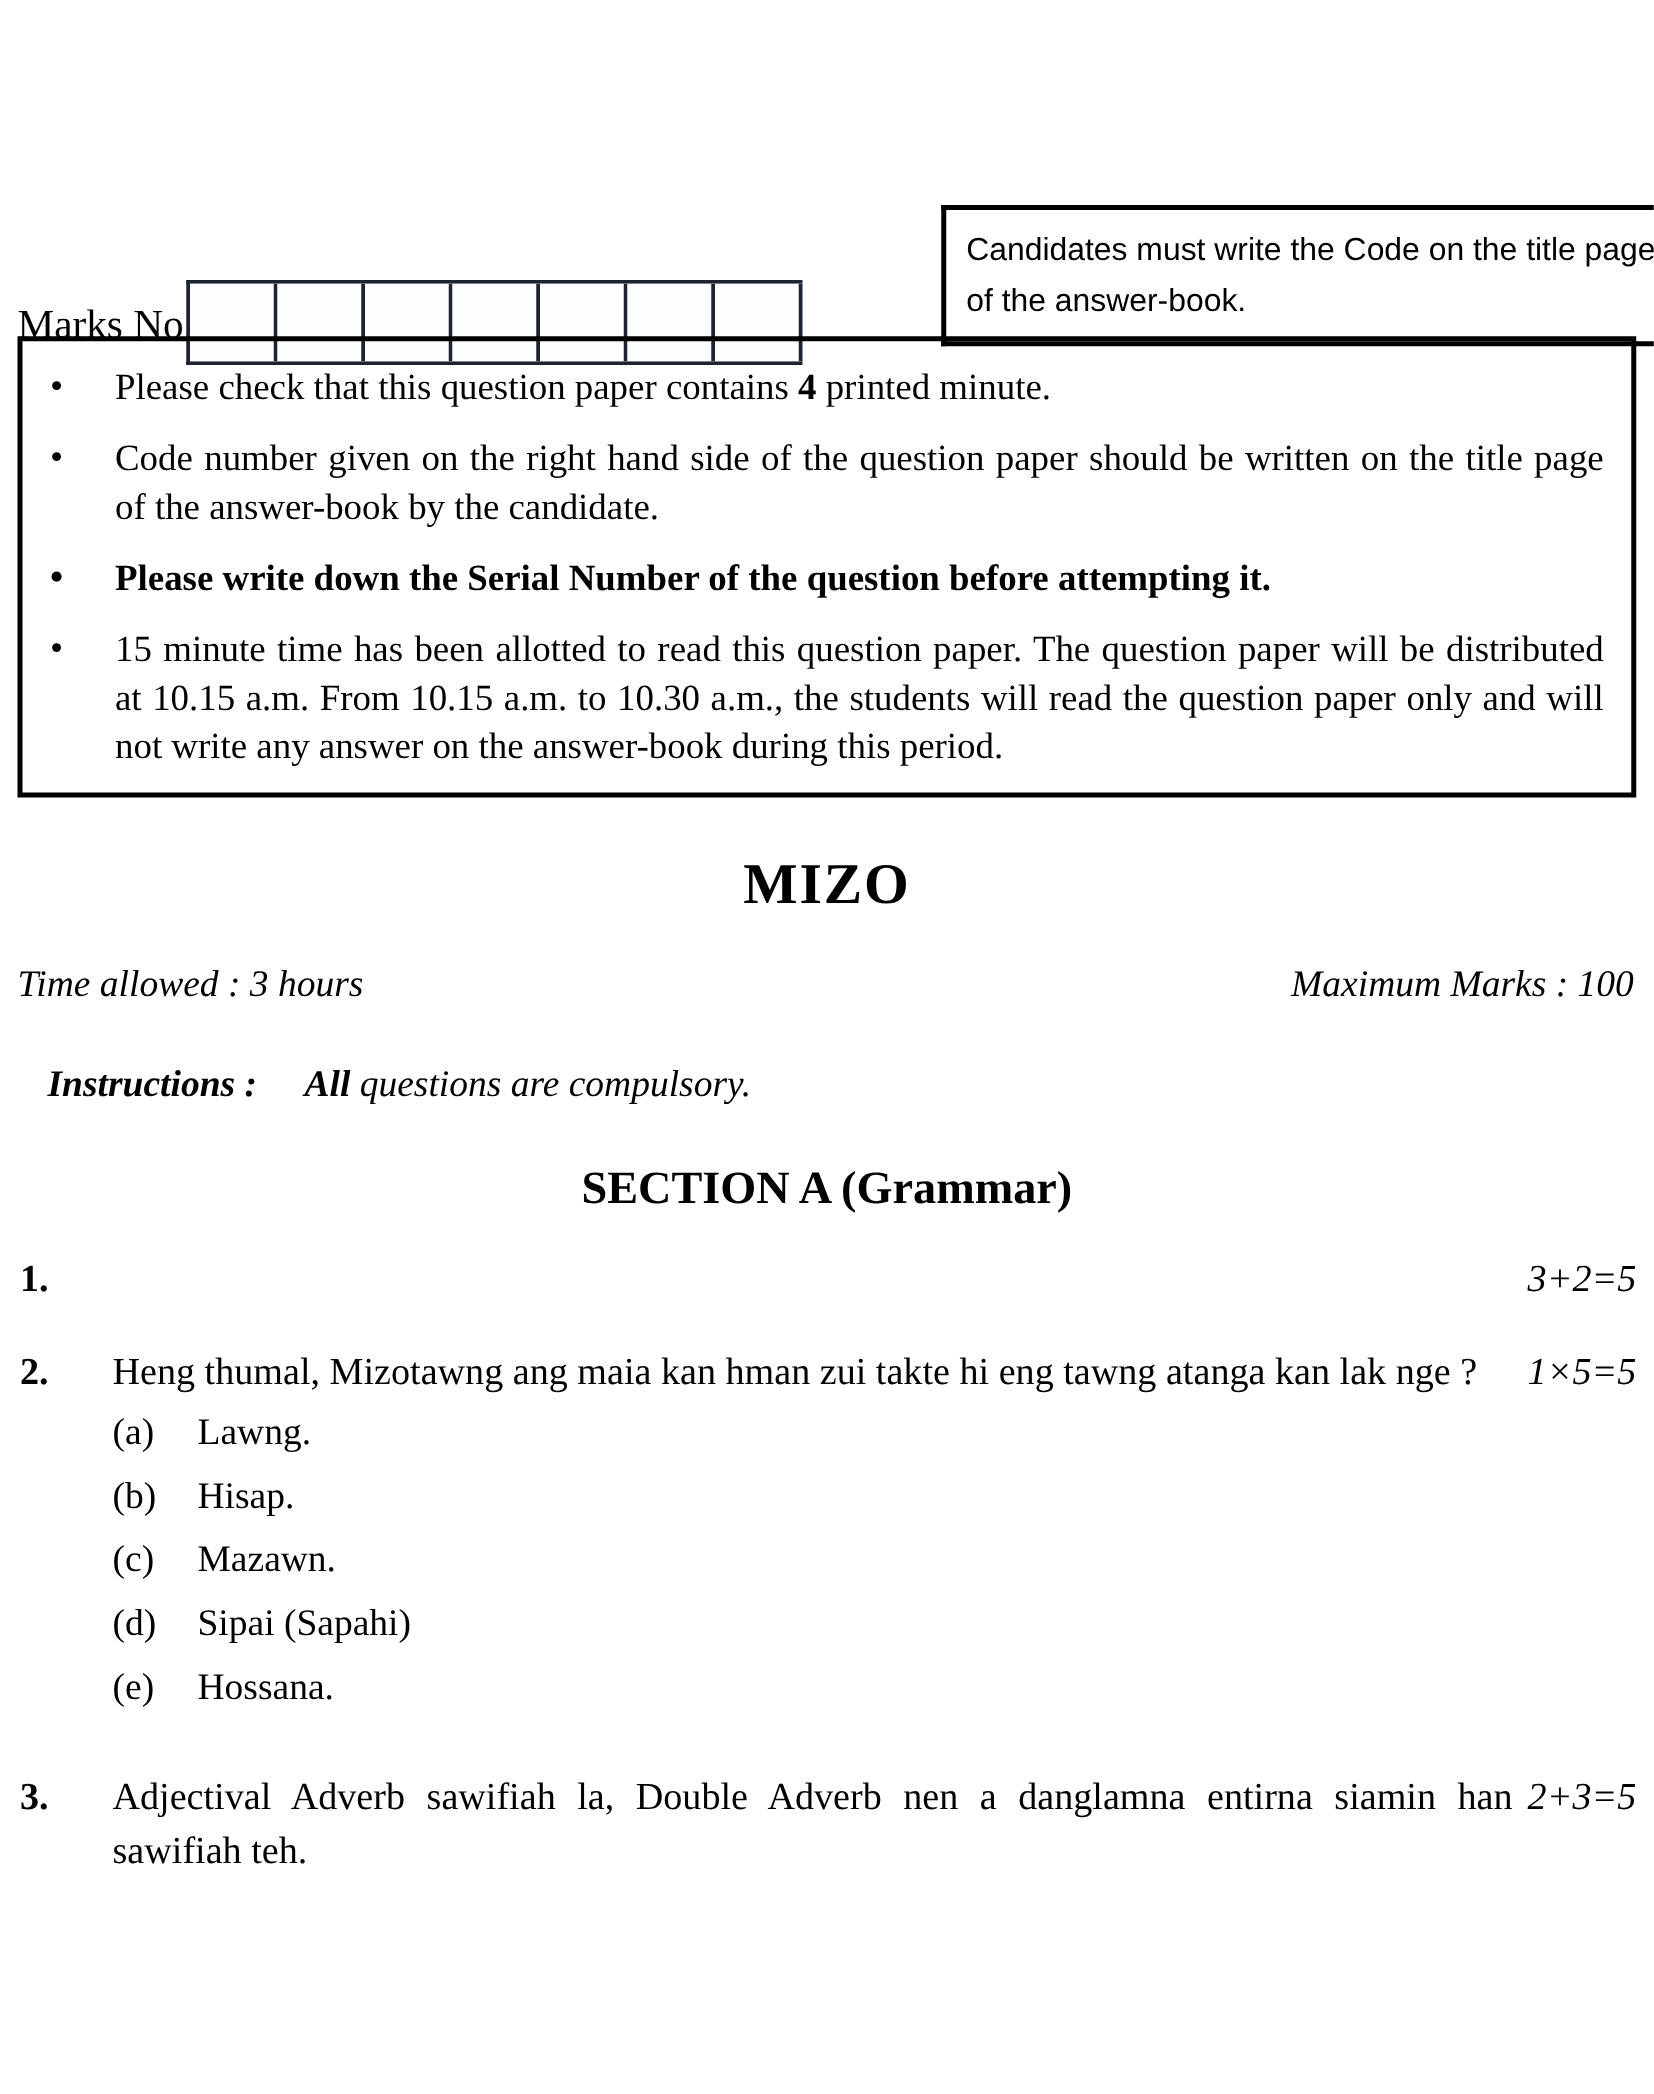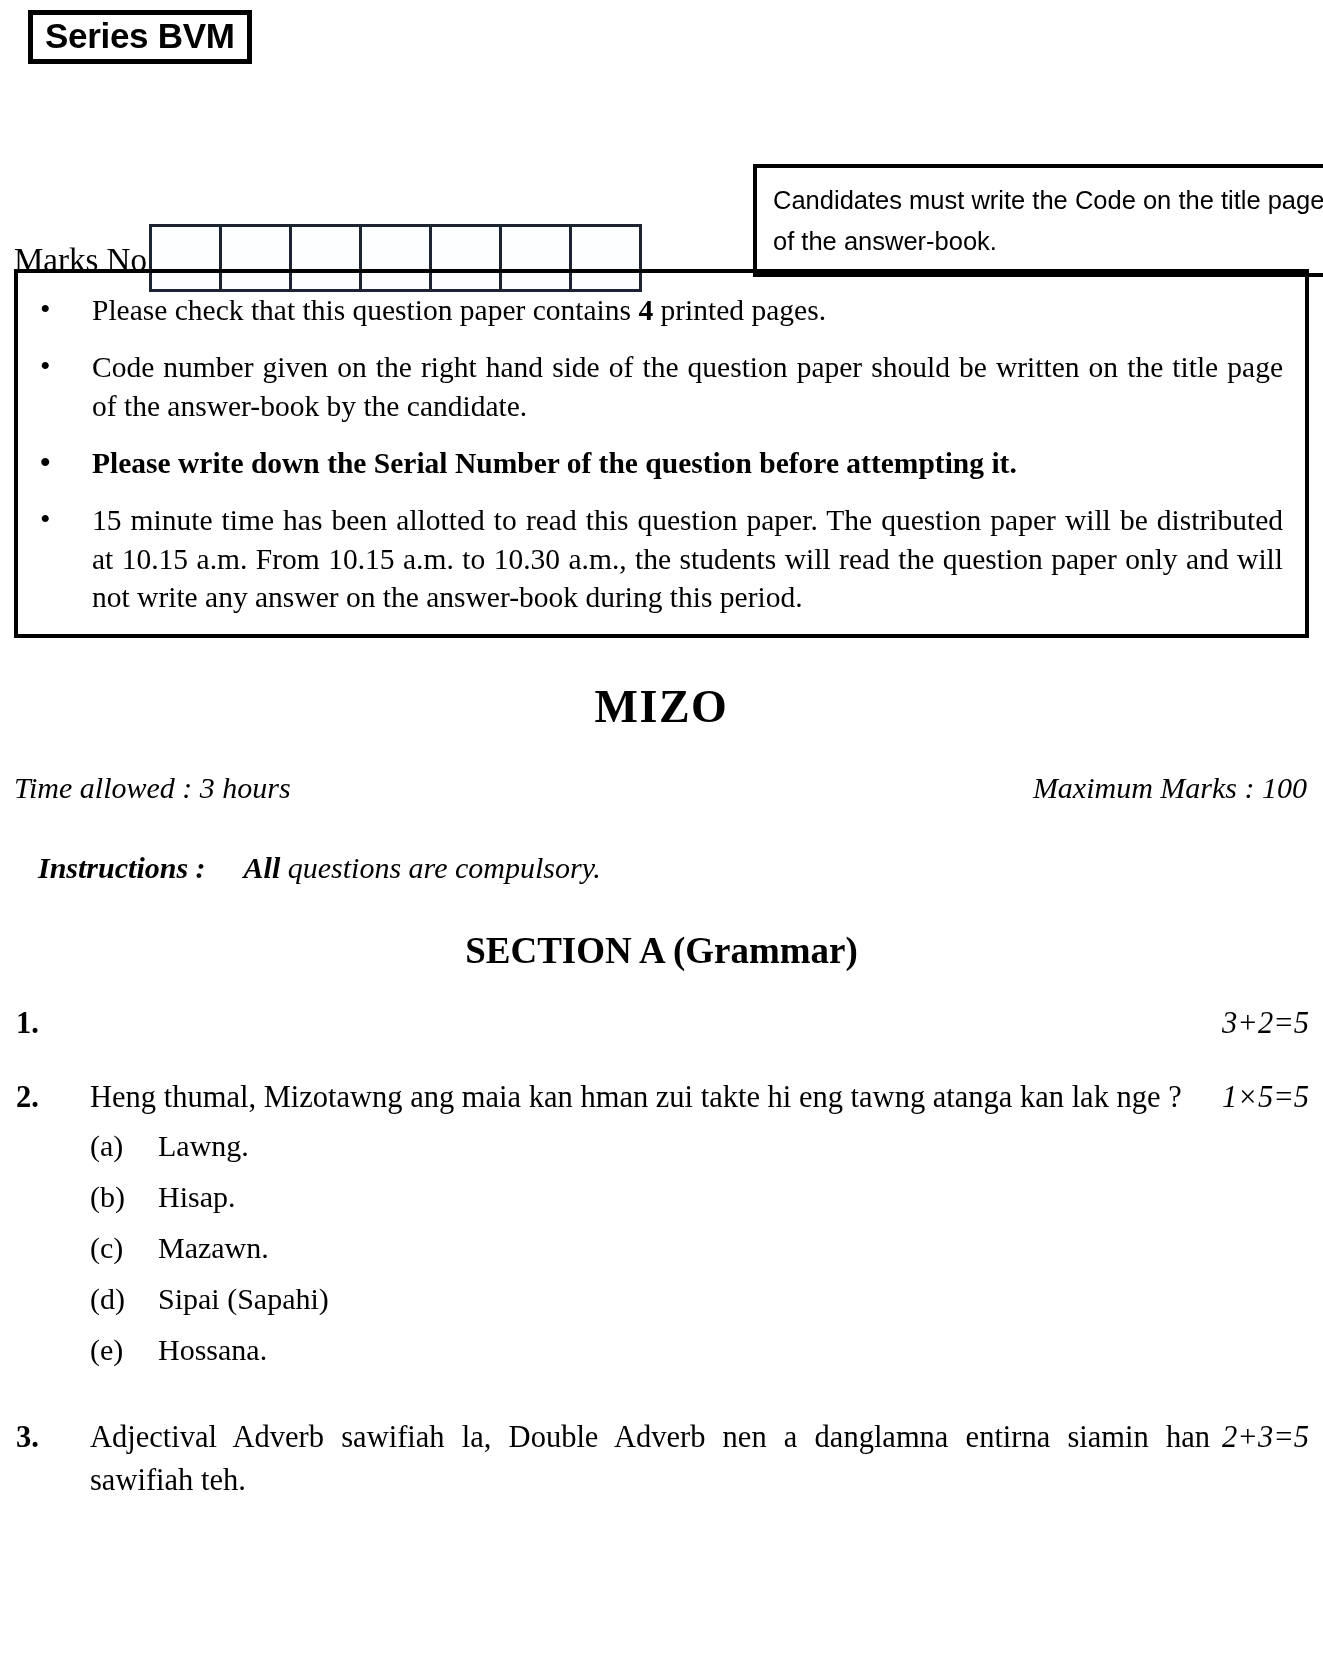--- a/index.html
+++ b/index.html
@@ -223,7 +223,6 @@
 <div class="page">
 
   <div class="header-row">
-    <div class="series-box">Series BVM</div>
   </div>
 
   <div class="mid-row">

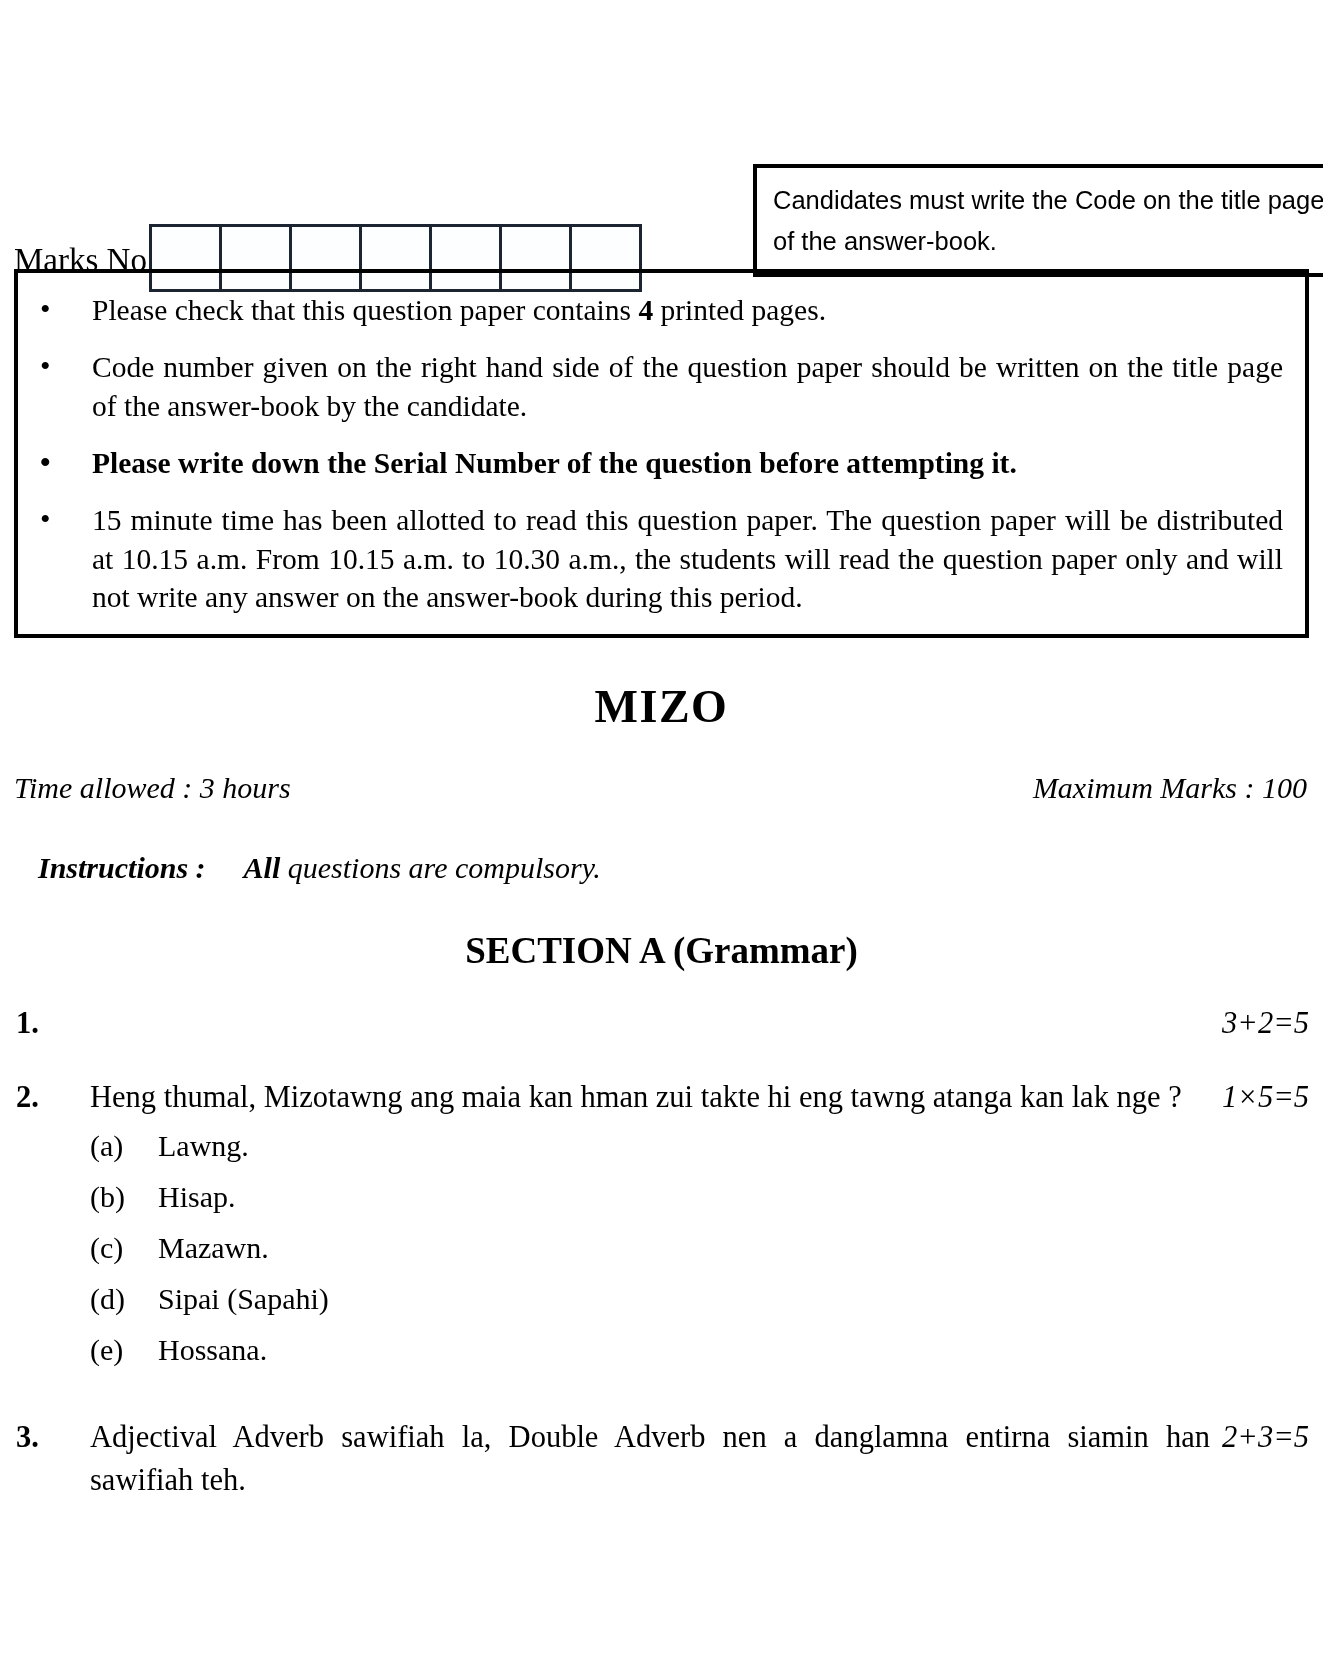--- a/index.html
+++ b/index.html
@@ -241,7 +241,7 @@
 
   <div class="instr-box">
     <ul class="instr-list" id="instr-list">
-        <li><span>Please check that this question paper contains </span><span class="b">4</span><span> printed pages.</span></li>
+        <li><span>Please check that this question paper contains </span><span class="b">4</span><span> printed minute.</span></li>
         <li><span>Code number given on the right hand side of the question paper should be written on the title page of the answer-book by the candidate.</span></li>
         <li class="bold-item"><span>Please write down the Serial Number of the question before attempting it.</span></li>
         <li><span>15 minute time has been allotted to read this question paper. The question paper will be distributed at 10.15 a.m. From 10.15 a.m. to 10.30 a.m., the students will read the question paper only and will not write any answer on the answer-book during this period.</span></li>

